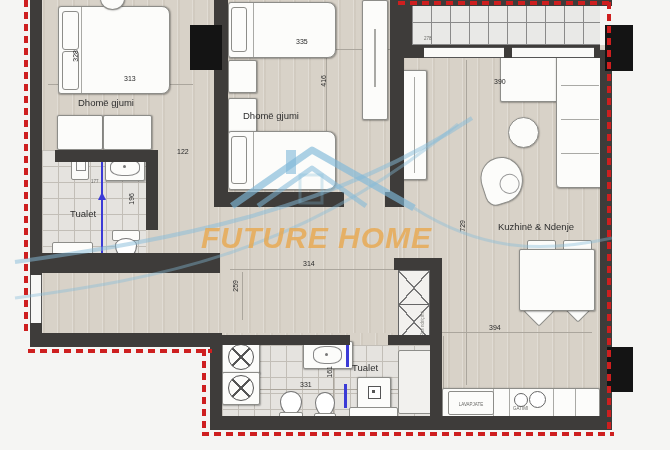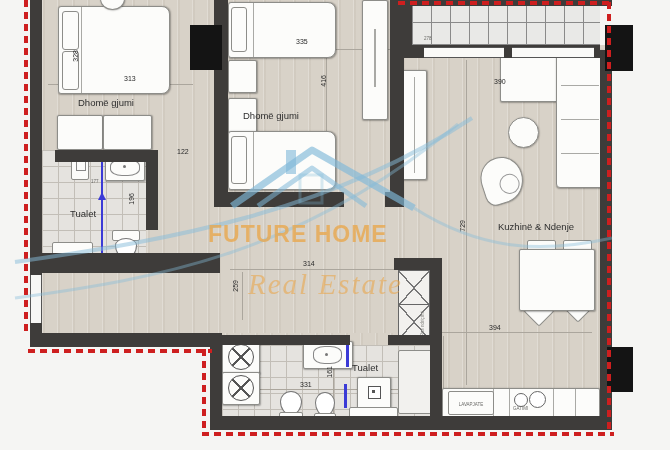--- a/index.html
+++ b/index.html
@@ -40,8 +40,8 @@
   .arrow-up{position:absolute;width:0;height:0;border-left:4px solid transparent;border-right:4px solid transparent;
     border-bottom:8px solid #3b3bd6;z-index:6;}
   .wm-svg{position:absolute;left:0;top:0;z-index:12;pointer-events:none;}
-  .wm-brand{position:absolute;left:208px;top:221px;z-index:13;font-weight:bold;font-size:23px;
-    letter-spacing:1px;color:rgba(233,167,77,.8);white-space:nowrap;}
+  .wm-brand{position:absolute;left:201px;top:221px;z-index:13;font-weight:bold;font-size:30px;
+    letter-spacing:1px;color:rgba(233,167,77,.8);white-space:nowrap;font-style:italic;}
   .wm-tag{position:absolute;left:248px;top:268px;z-index:13;font-family:"Liberation Serif",serif;
     font-style:italic;font-size:29px;letter-spacing:2px;color:rgba(233,167,77,.6);white-space:nowrap;}
   .shaft-label{position:absolute;font-size:4.5px;color:#8a8a86;writing-mode:vertical-rl;transform:rotate(180deg);z-index:6;}

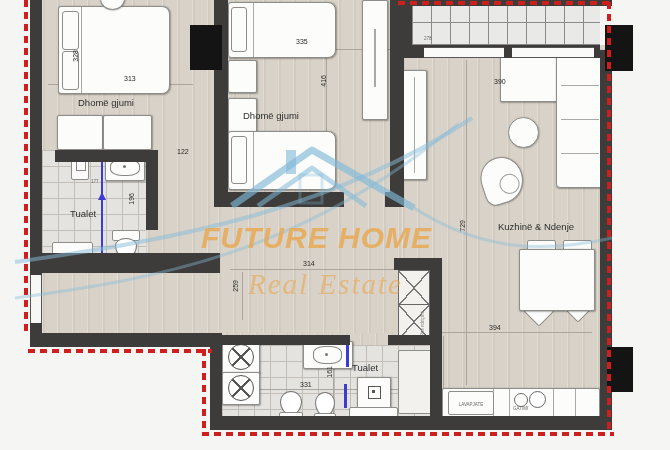--- a/index.html
+++ b/index.html
@@ -233,7 +233,6 @@
     <path d="M414 208 C 480 250, 540 254, 612 238" stroke="#85bcd9" stroke-width="3" fill="none" opacity="0.4"></path>
   </svg>
   <div class="wm-brand">FUTURE HOME</div>
-  <div class="wm-tag">Real Estate</div>
 
 </div>
 

